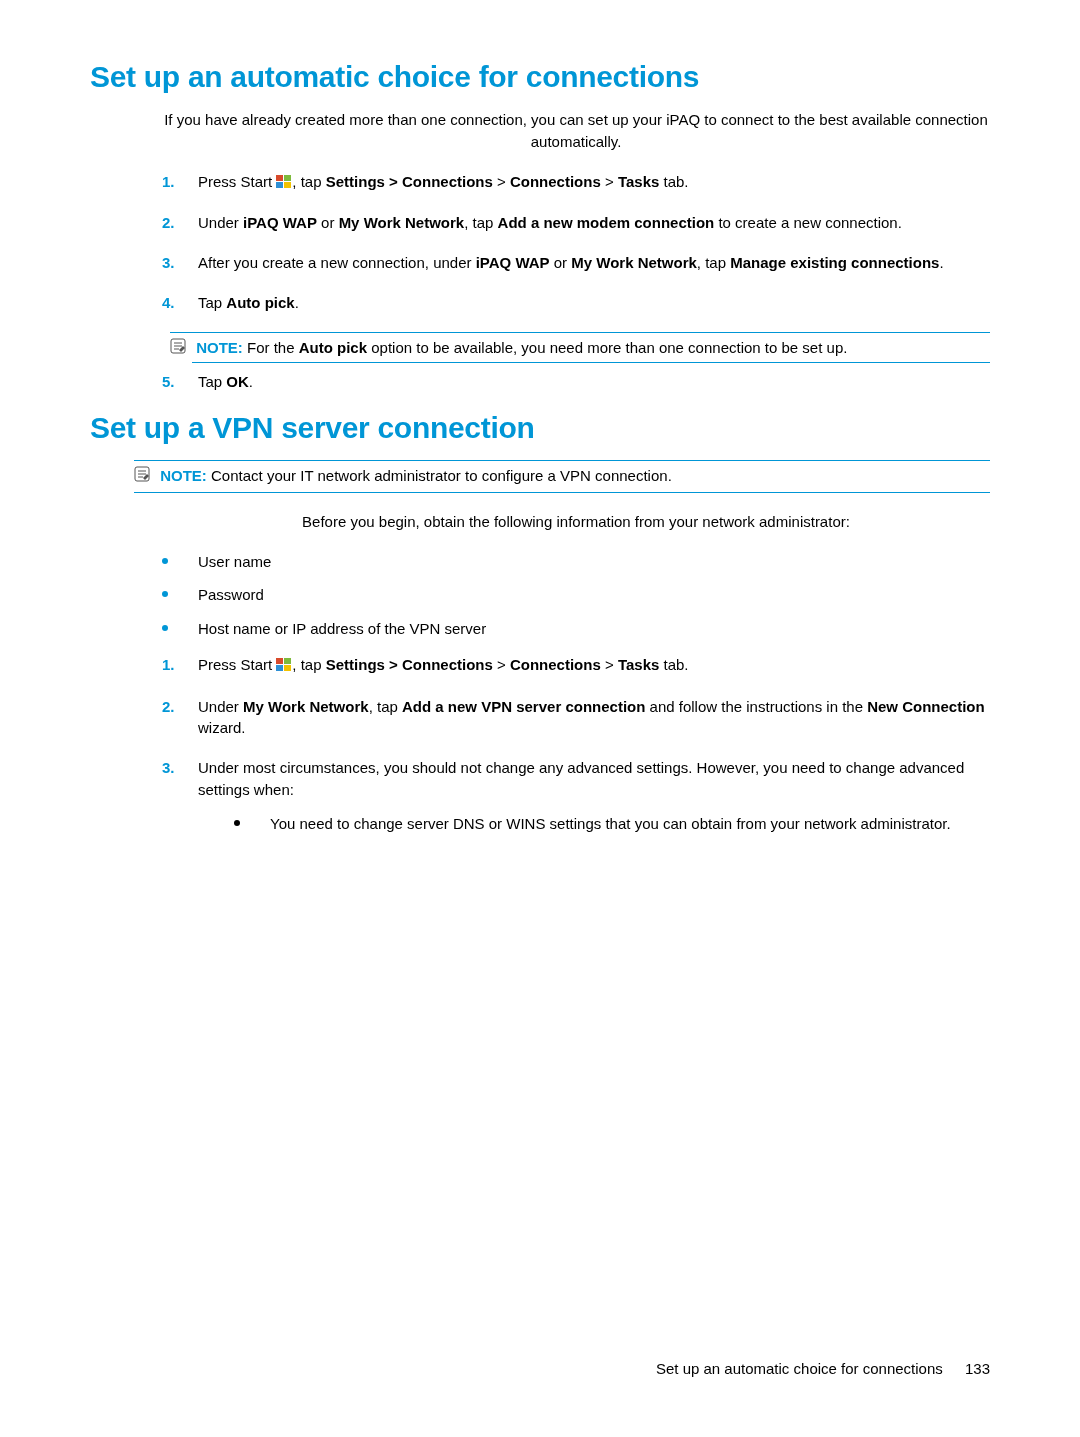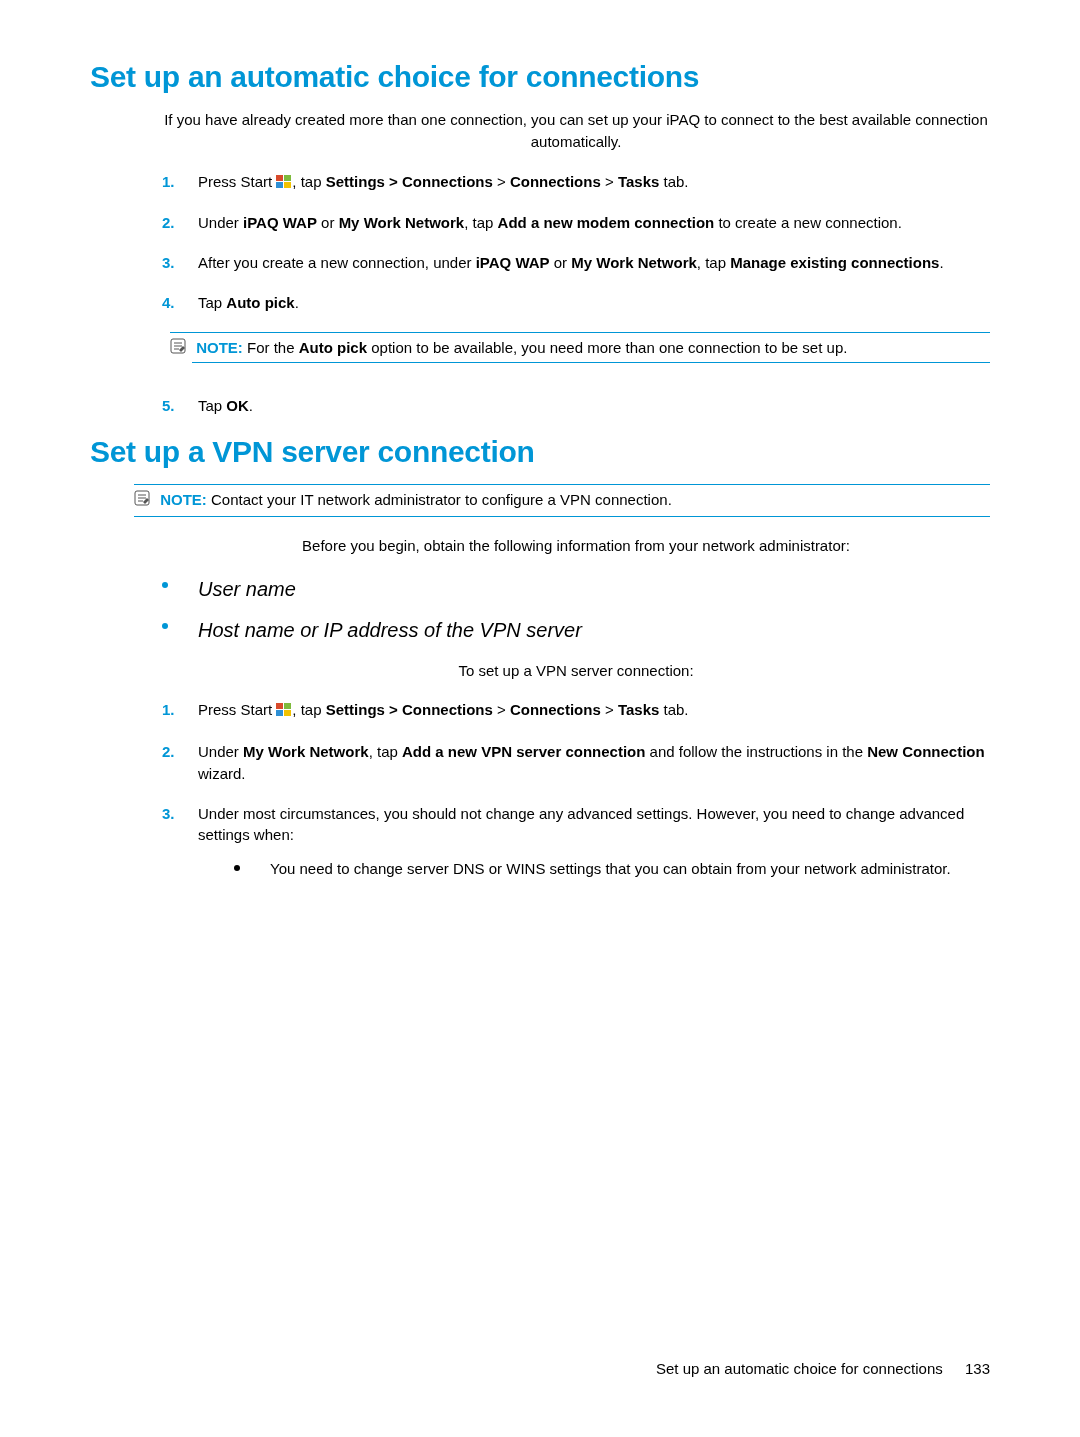--- a/index.html
+++ b/index.html
@@ -178,7 +178,7 @@
     </li>
   </ol>
 
-  <div class="note-block note-rule-top note-rule-bottom-half" style="margin-left:80px; margin-bottom:32px;">
+  <div class="note-block note-rule-top note-rule-bottom-half" style="margin-left:80px; margin-bottom:8px;">
     <span class="note-icon"><svg width="16" height="16">
           <rect x="1" y="1" width="14" height="14" rx="2" fill="none" stroke="#555" stroke-width="1"></rect>
           <line x1="4" y1="5" x2="12" y2="5" stroke="#555" stroke-width="1"></line>

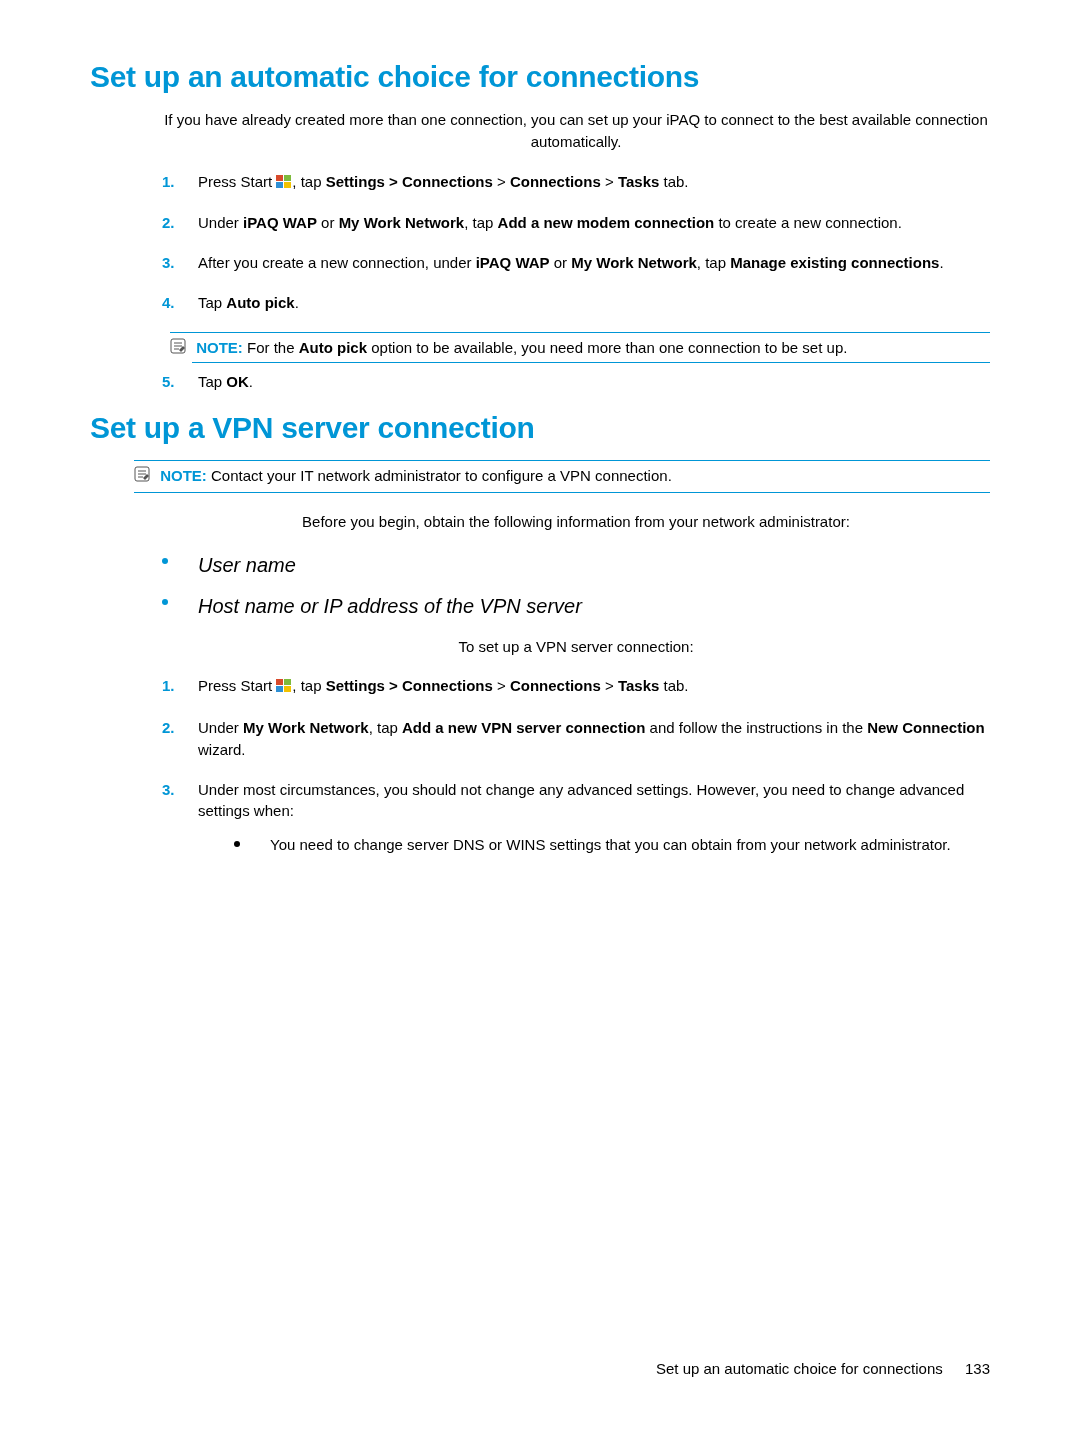--- a/index.html
+++ b/index.html
@@ -90,10 +90,9 @@
   ul.bullets > li {
     position: relative;
     padding-left: 36px;
-    font-size: 20px;
+    font-size: 15px;
     line-height: 1.45;
     margin-bottom: 12px;
-    font-style: italic;
   }
   ul.bullets > li::before {
     content: "";

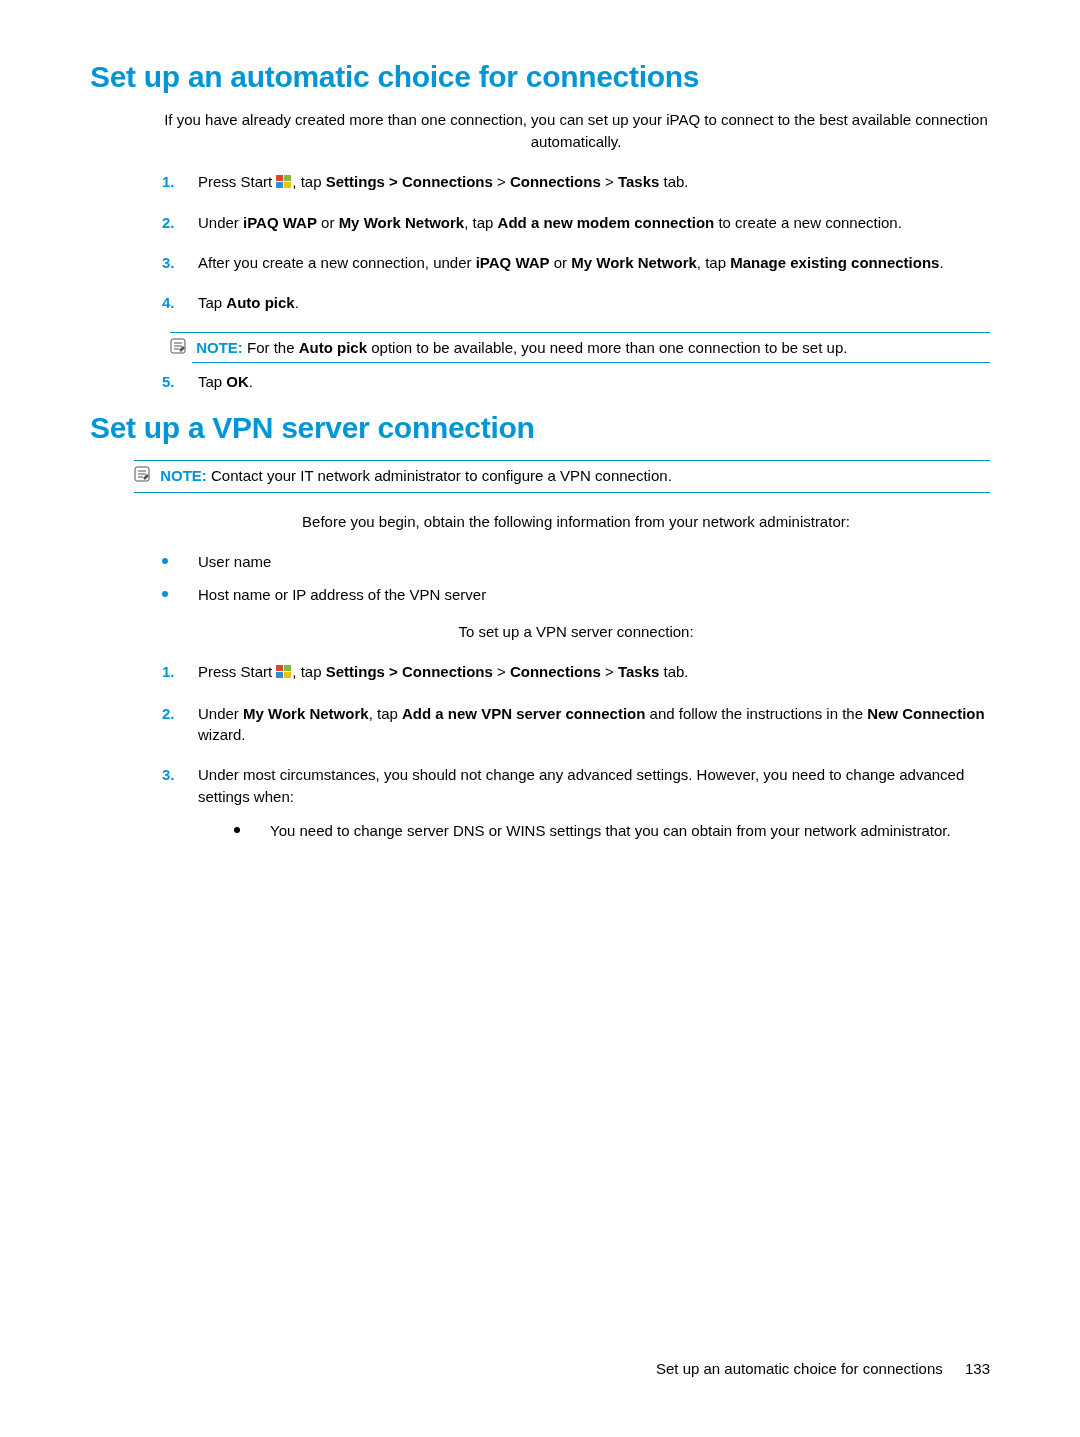--- a/index.html
+++ b/index.html
@@ -217,6 +217,7 @@
 
   <ul class="bullets">
     <li>User name</li>
+    <li>Password</li>
     <li>Host name or IP address of the VPN server</li>
   </ul>
 

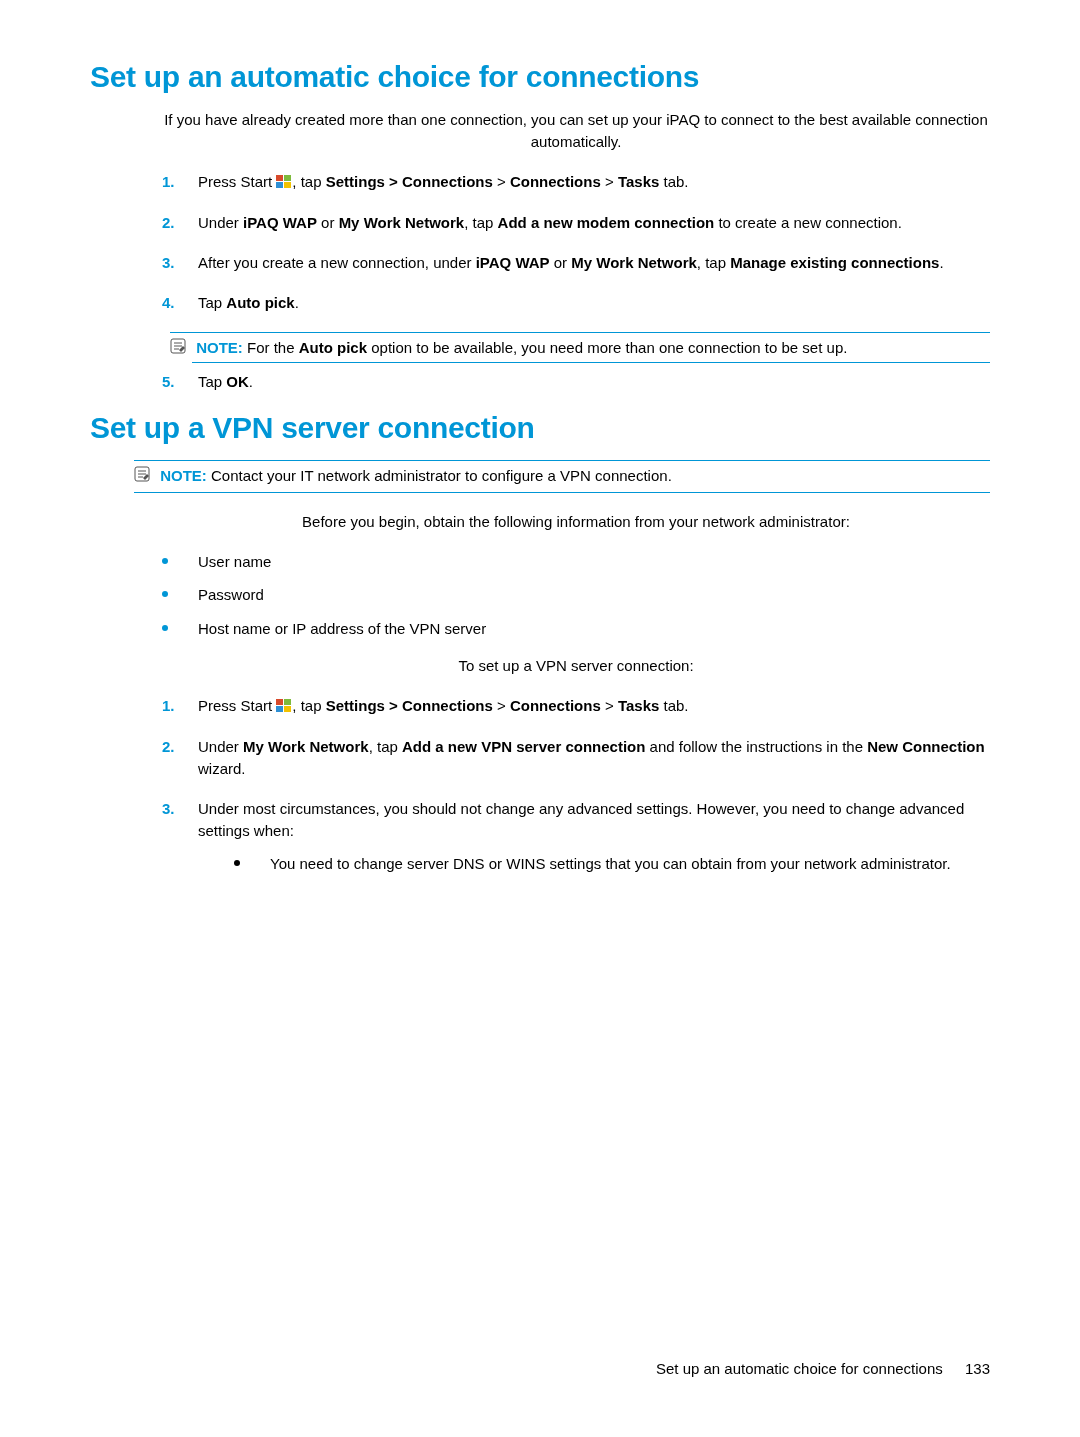--- a/index.html
+++ b/index.html
@@ -221,7 +221,6 @@
     <li>Host name or IP address of the VPN server</li>
   </ul>
 
-  <p class="intro">To set up a VPN server connection:</p>
 
   <ol class="steps">
     <li>

